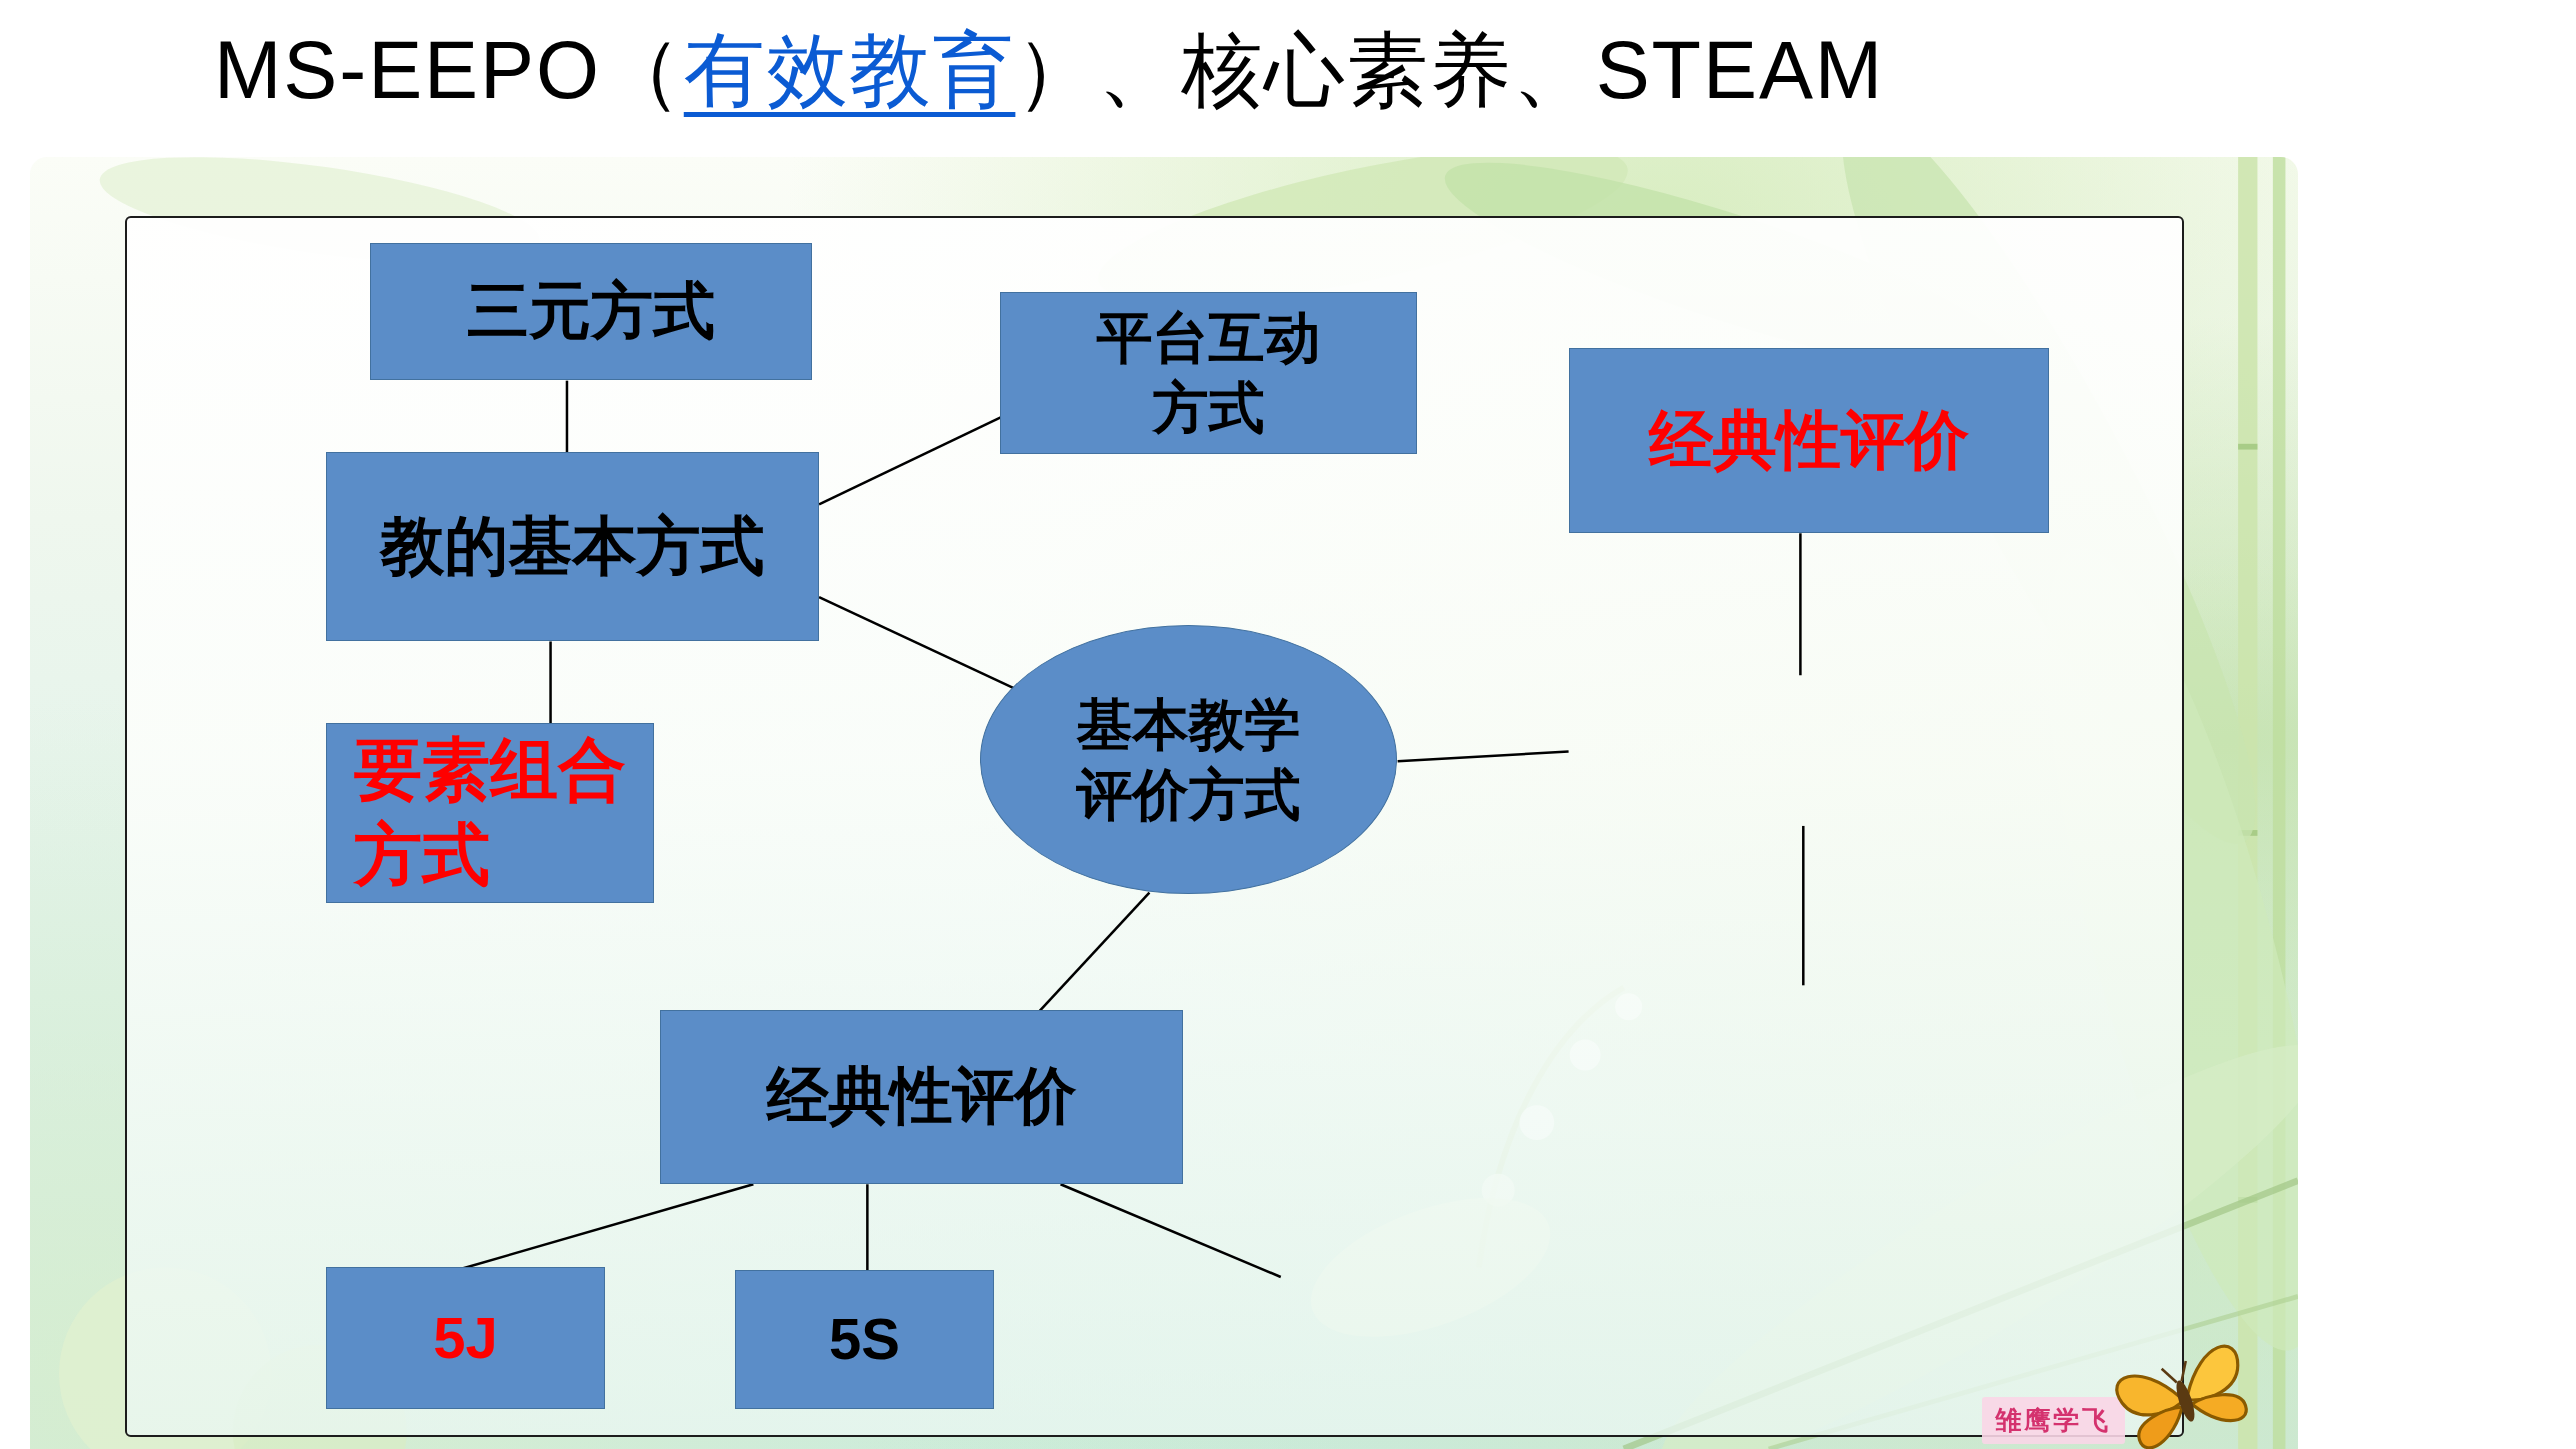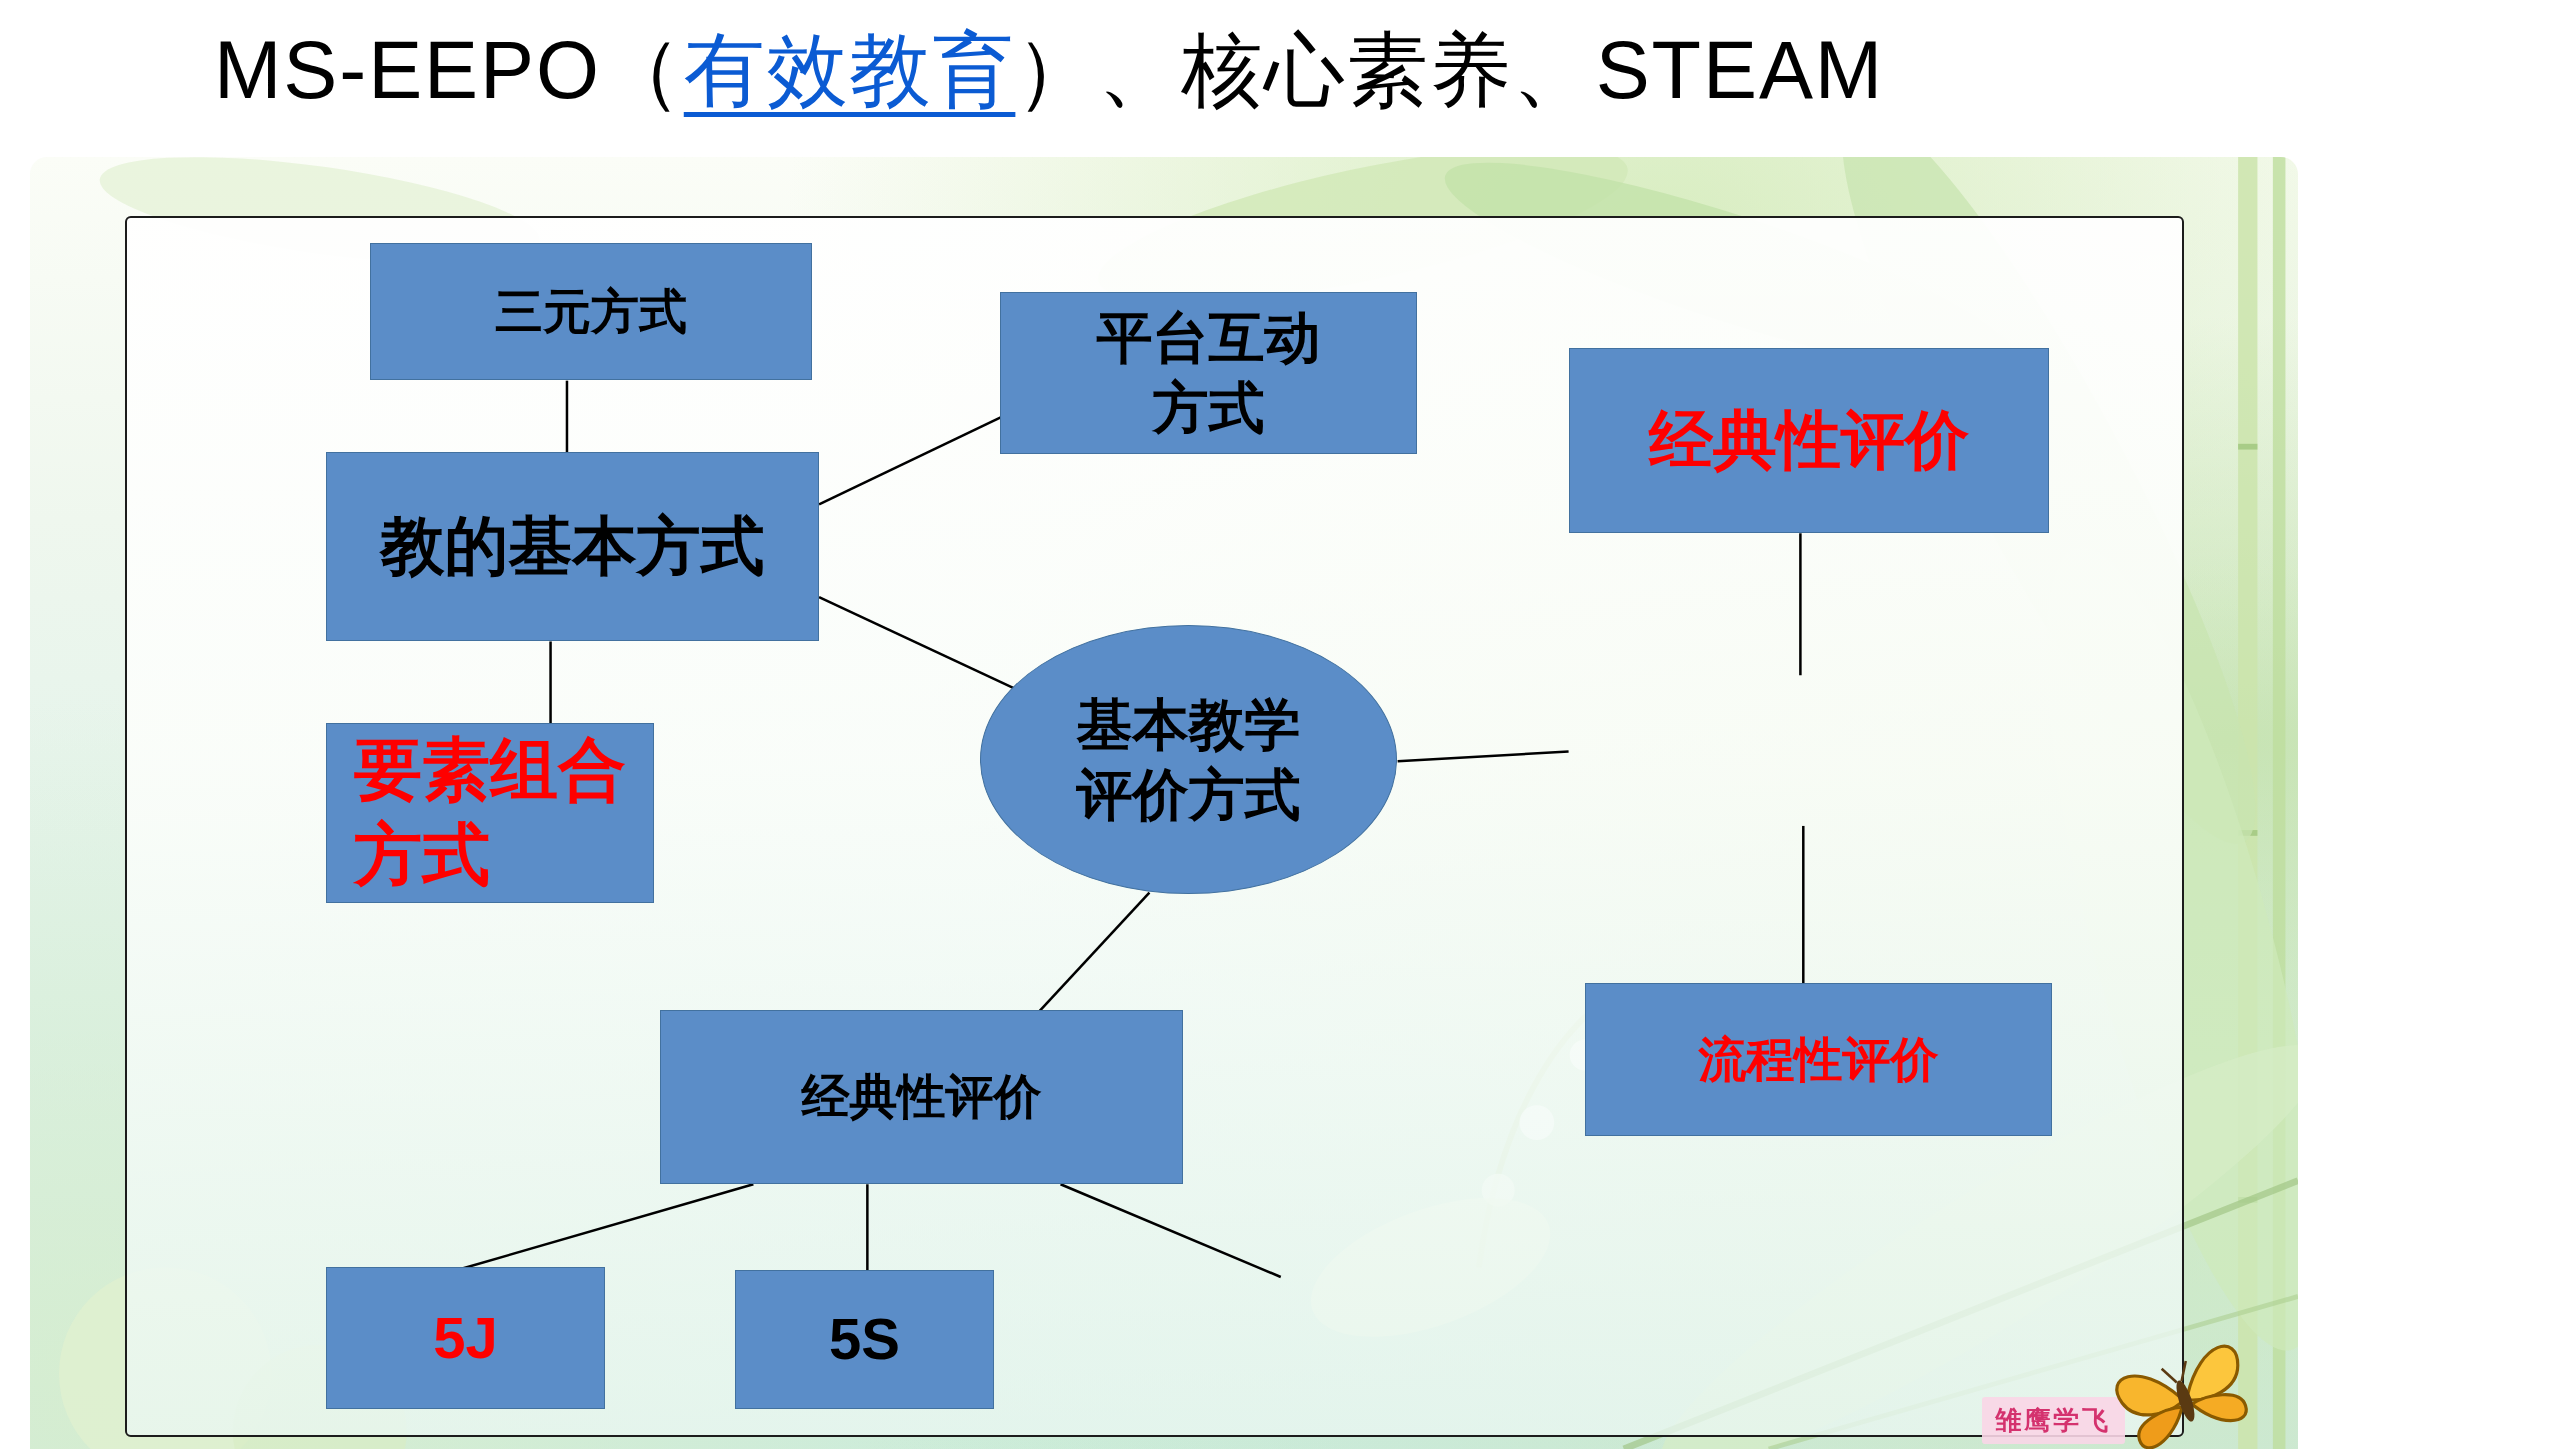--- a/index.html
+++ b/index.html
@@ -50,7 +50,7 @@
     display:flex; align-items:center; justify-content:center;
     text-align:center; color:#000; font-weight:700; line-height:1.25;
     font-family:"Liberation Serif", serif; white-space:pre-line;
-    font-size:48px;
+    font-size:62px;
   }
   .node.red { color:#fe0000; }
   .node.code { font-family:"Liberation Sans", sans-serif; font-size:58px; font-weight:700; }

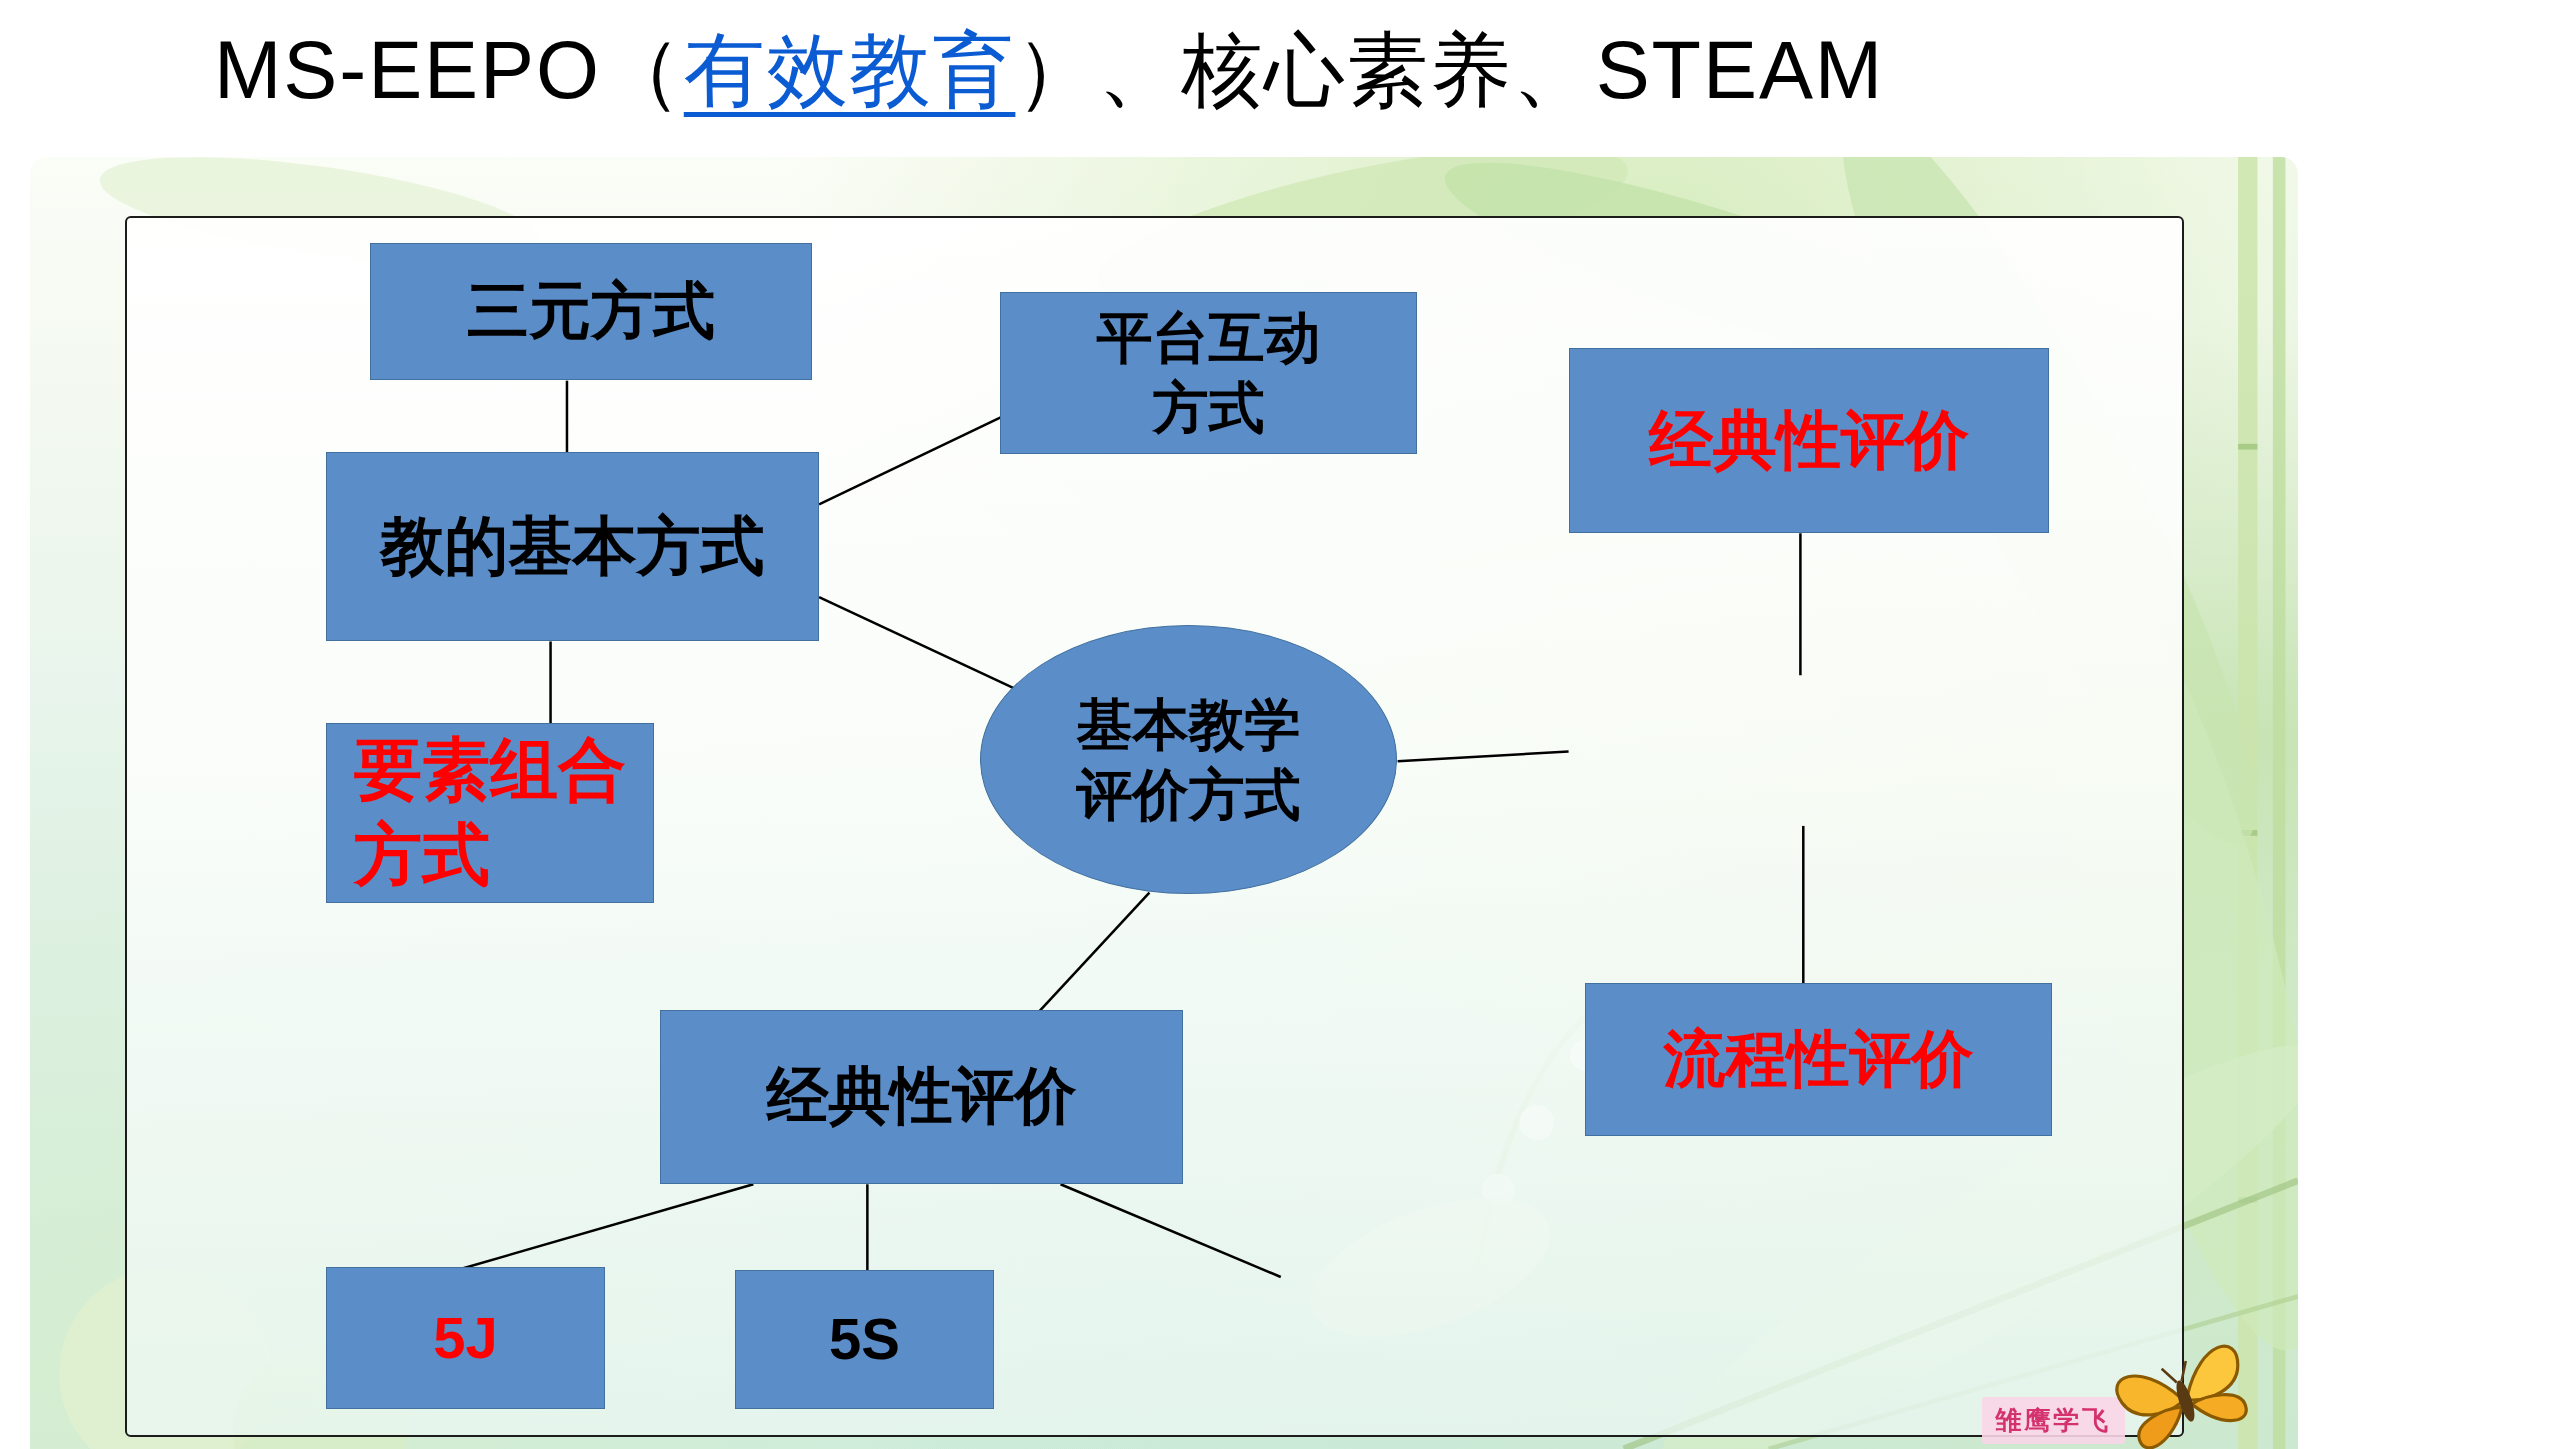--- a/index.html
+++ b/index.html
@@ -144,7 +144,6 @@
 方式</div>
   <div class="node" id="node-jiben">基本教学
 评价方式</div>
-  <div class="node red" id="node-liucheng">流程性评价</div>
   <div class="node" id="node-xuede">经典性评价</div>
   <div class="node code red" id="node-5j">5J</div>
   <div class="node code" id="node-5s">5S</div>

